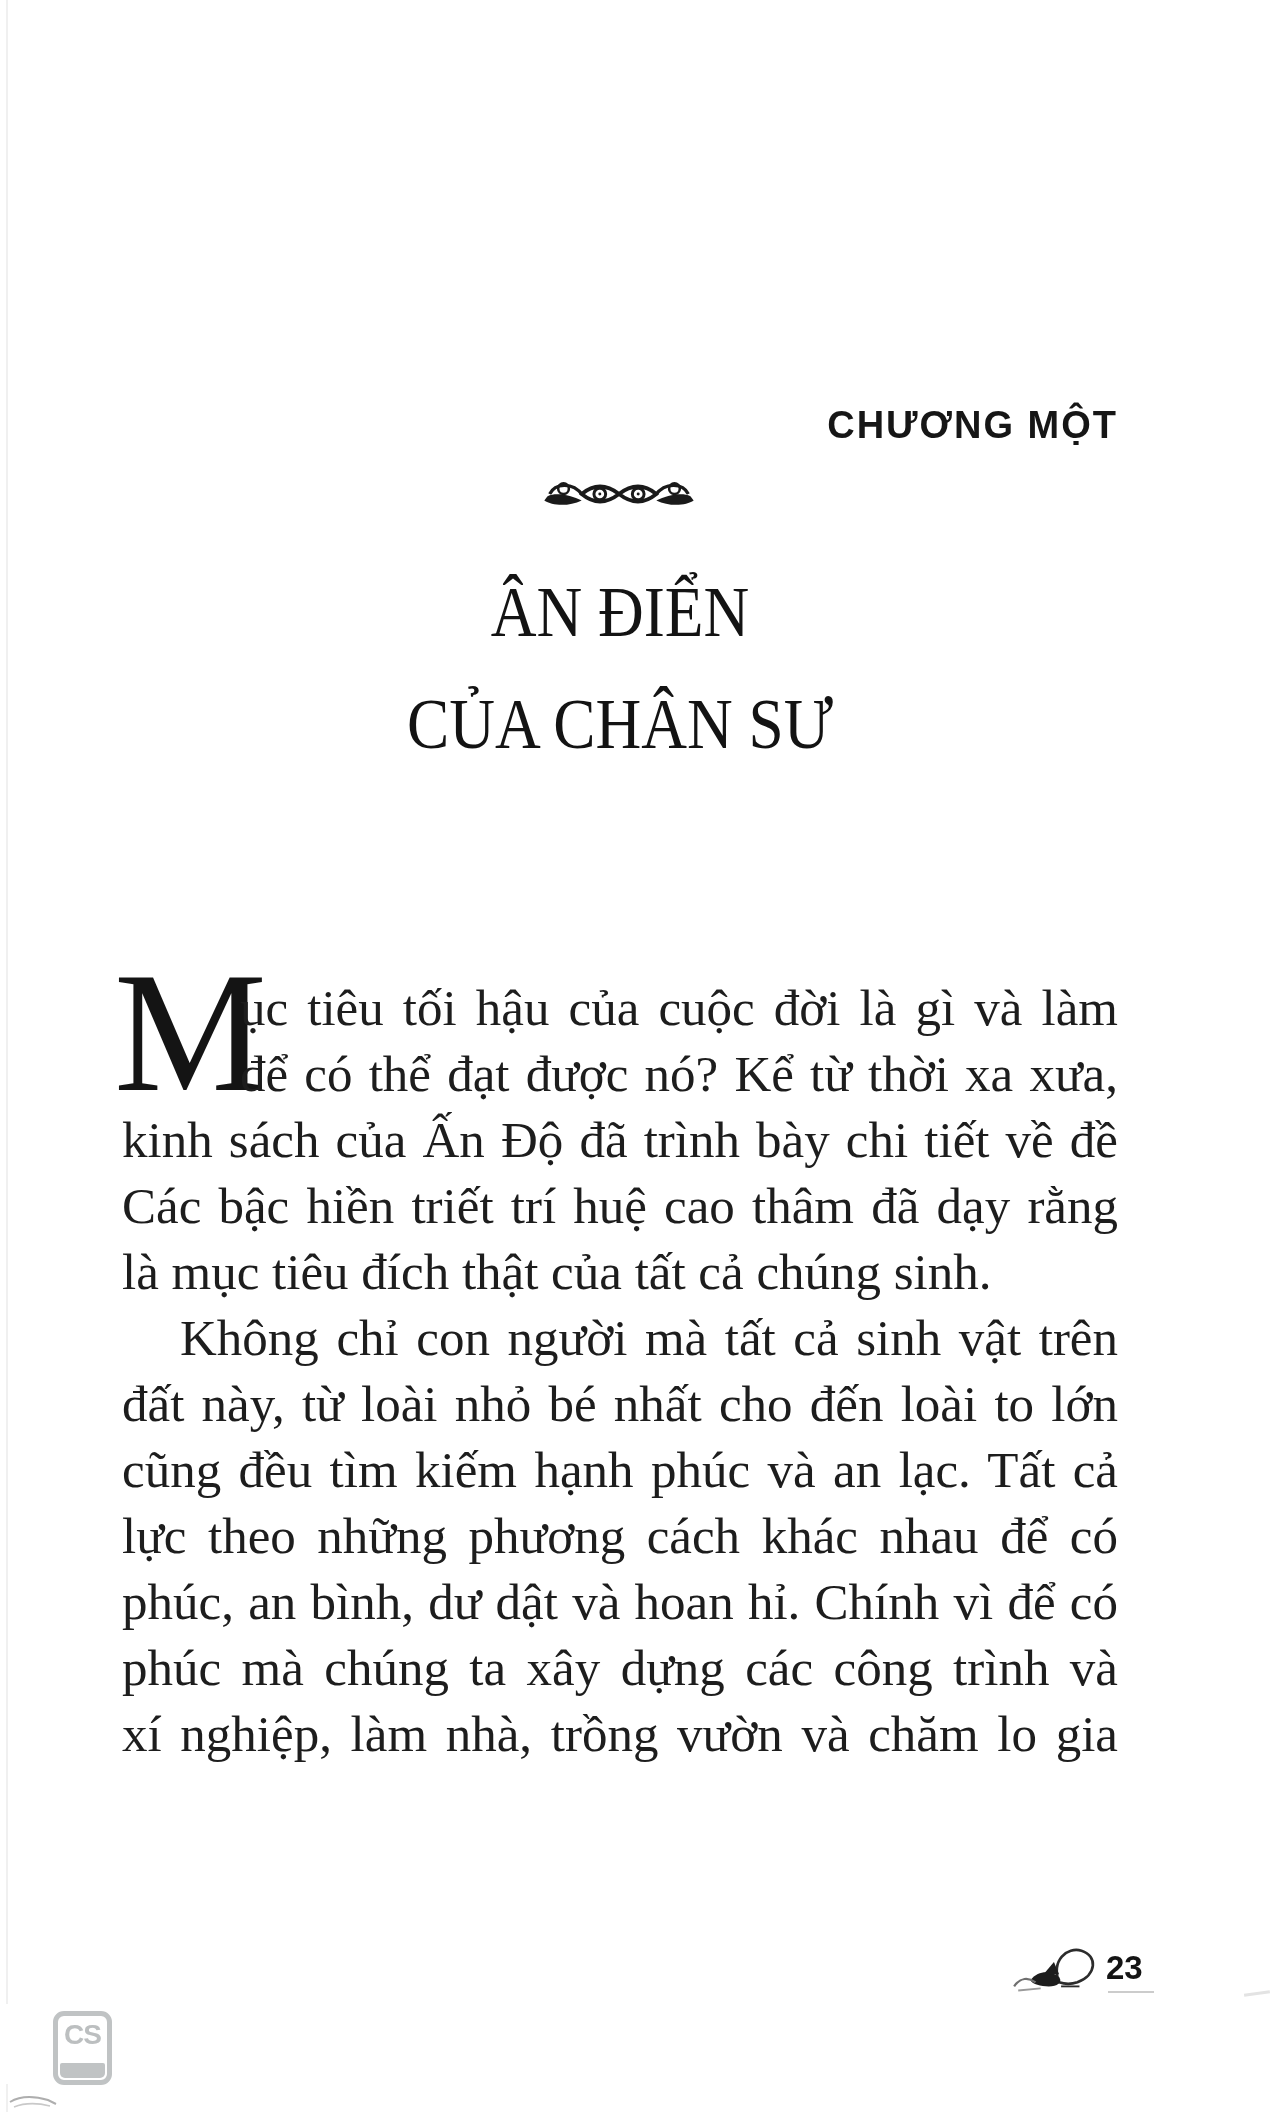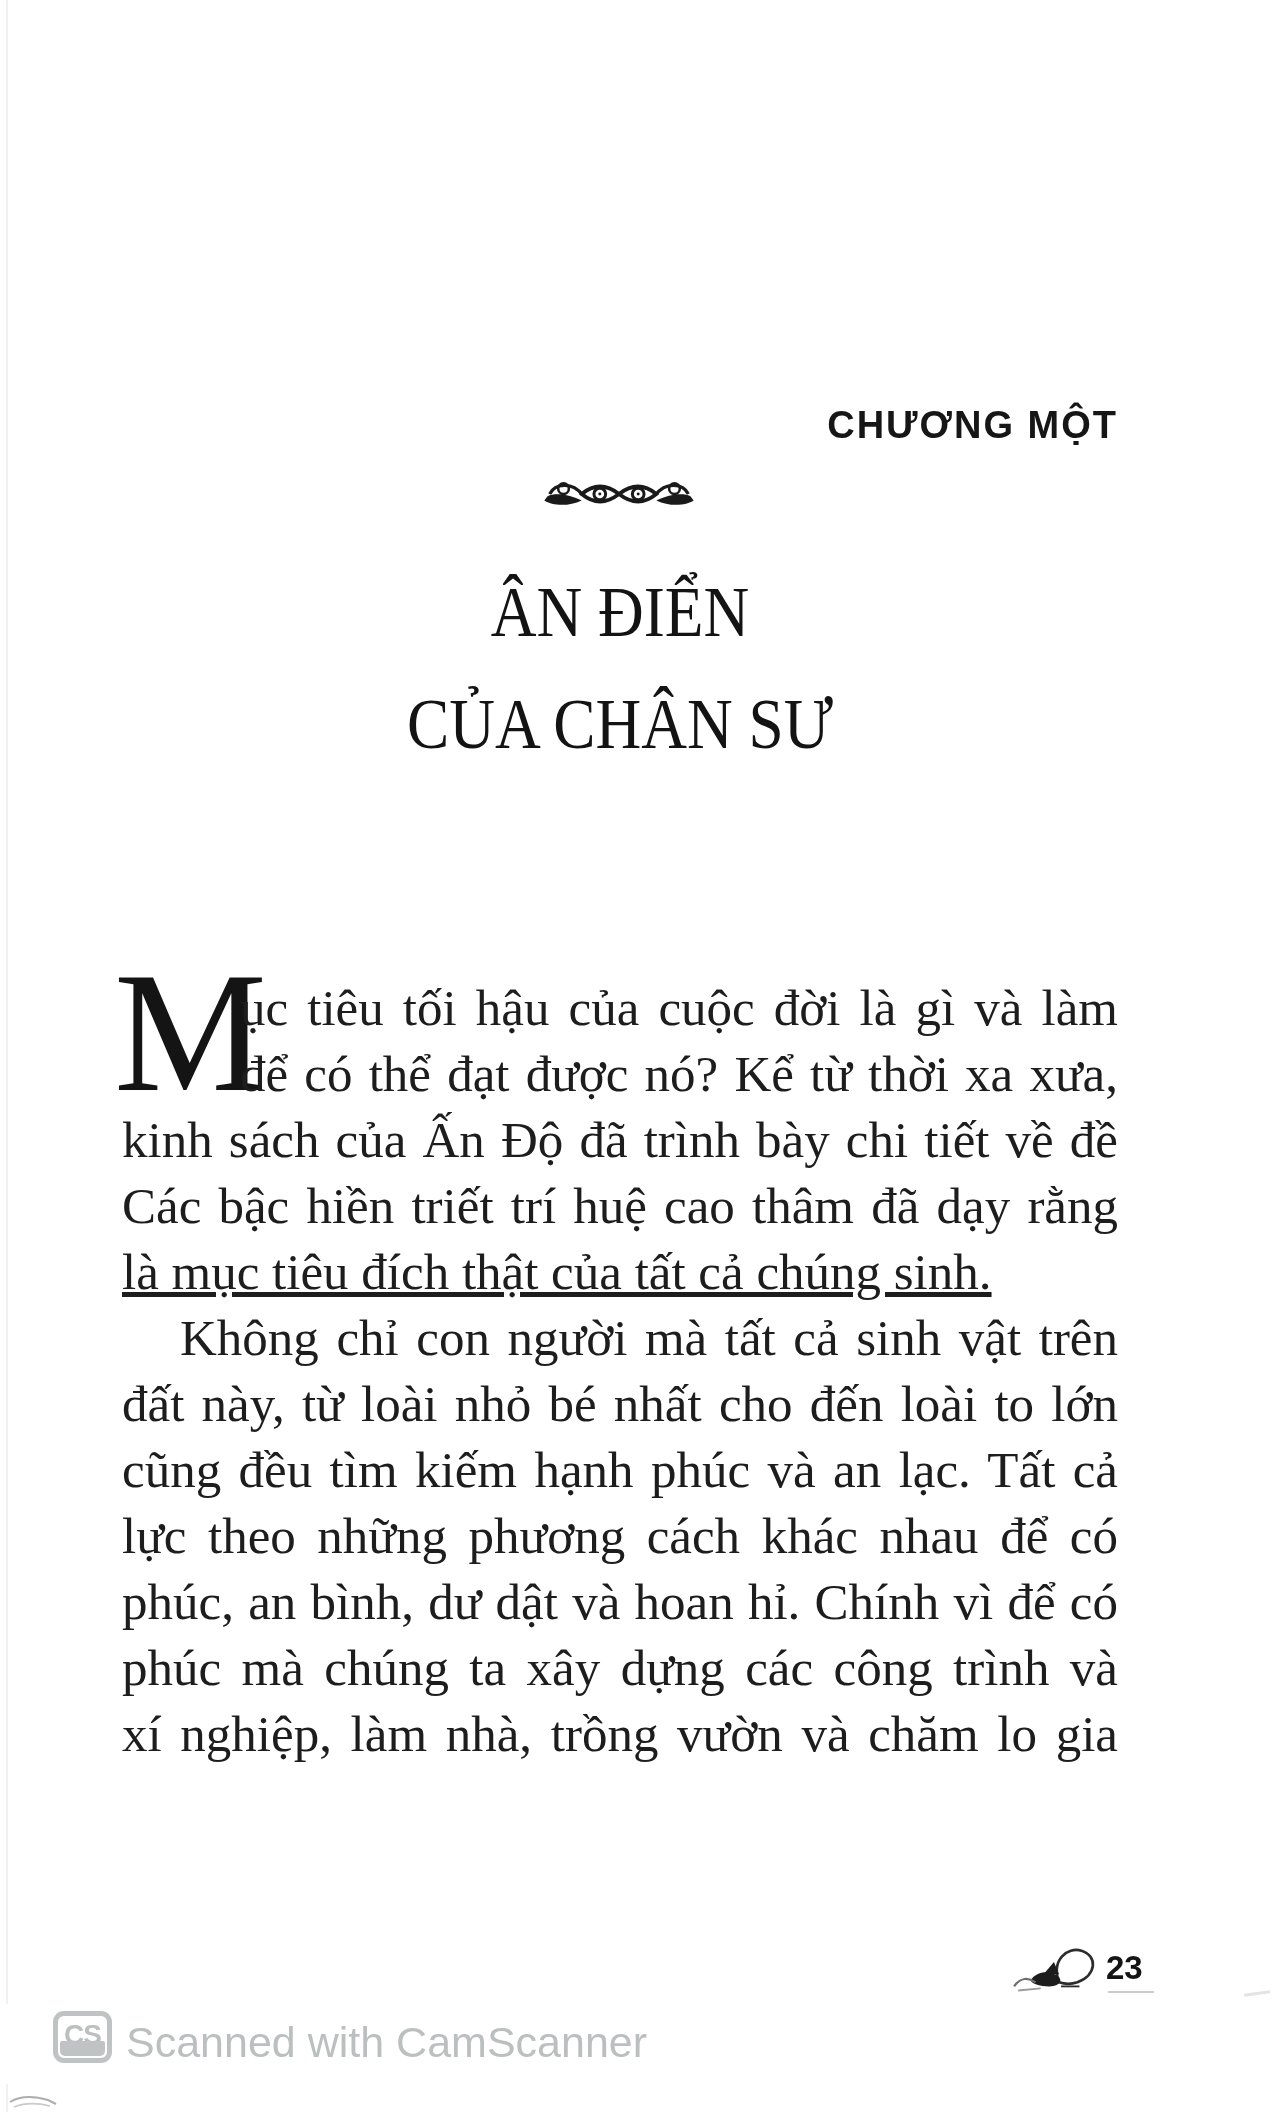--- a/index.html
+++ b/index.html
@@ -44,7 +44,7 @@
     overflow:hidden;
   }
   .bl.dc{padding-left:118px;}
-  .bl.plain{text-align:right;text-align-last:left;text-decoration:underline;}
+  .bl.plain{text-align:right;text-align-last:left;}
   .bl.ind{text-indent:58px;}
 
   .orn2{position:absolute;left:1008px;top:1941px;width:98px;height:52px;}

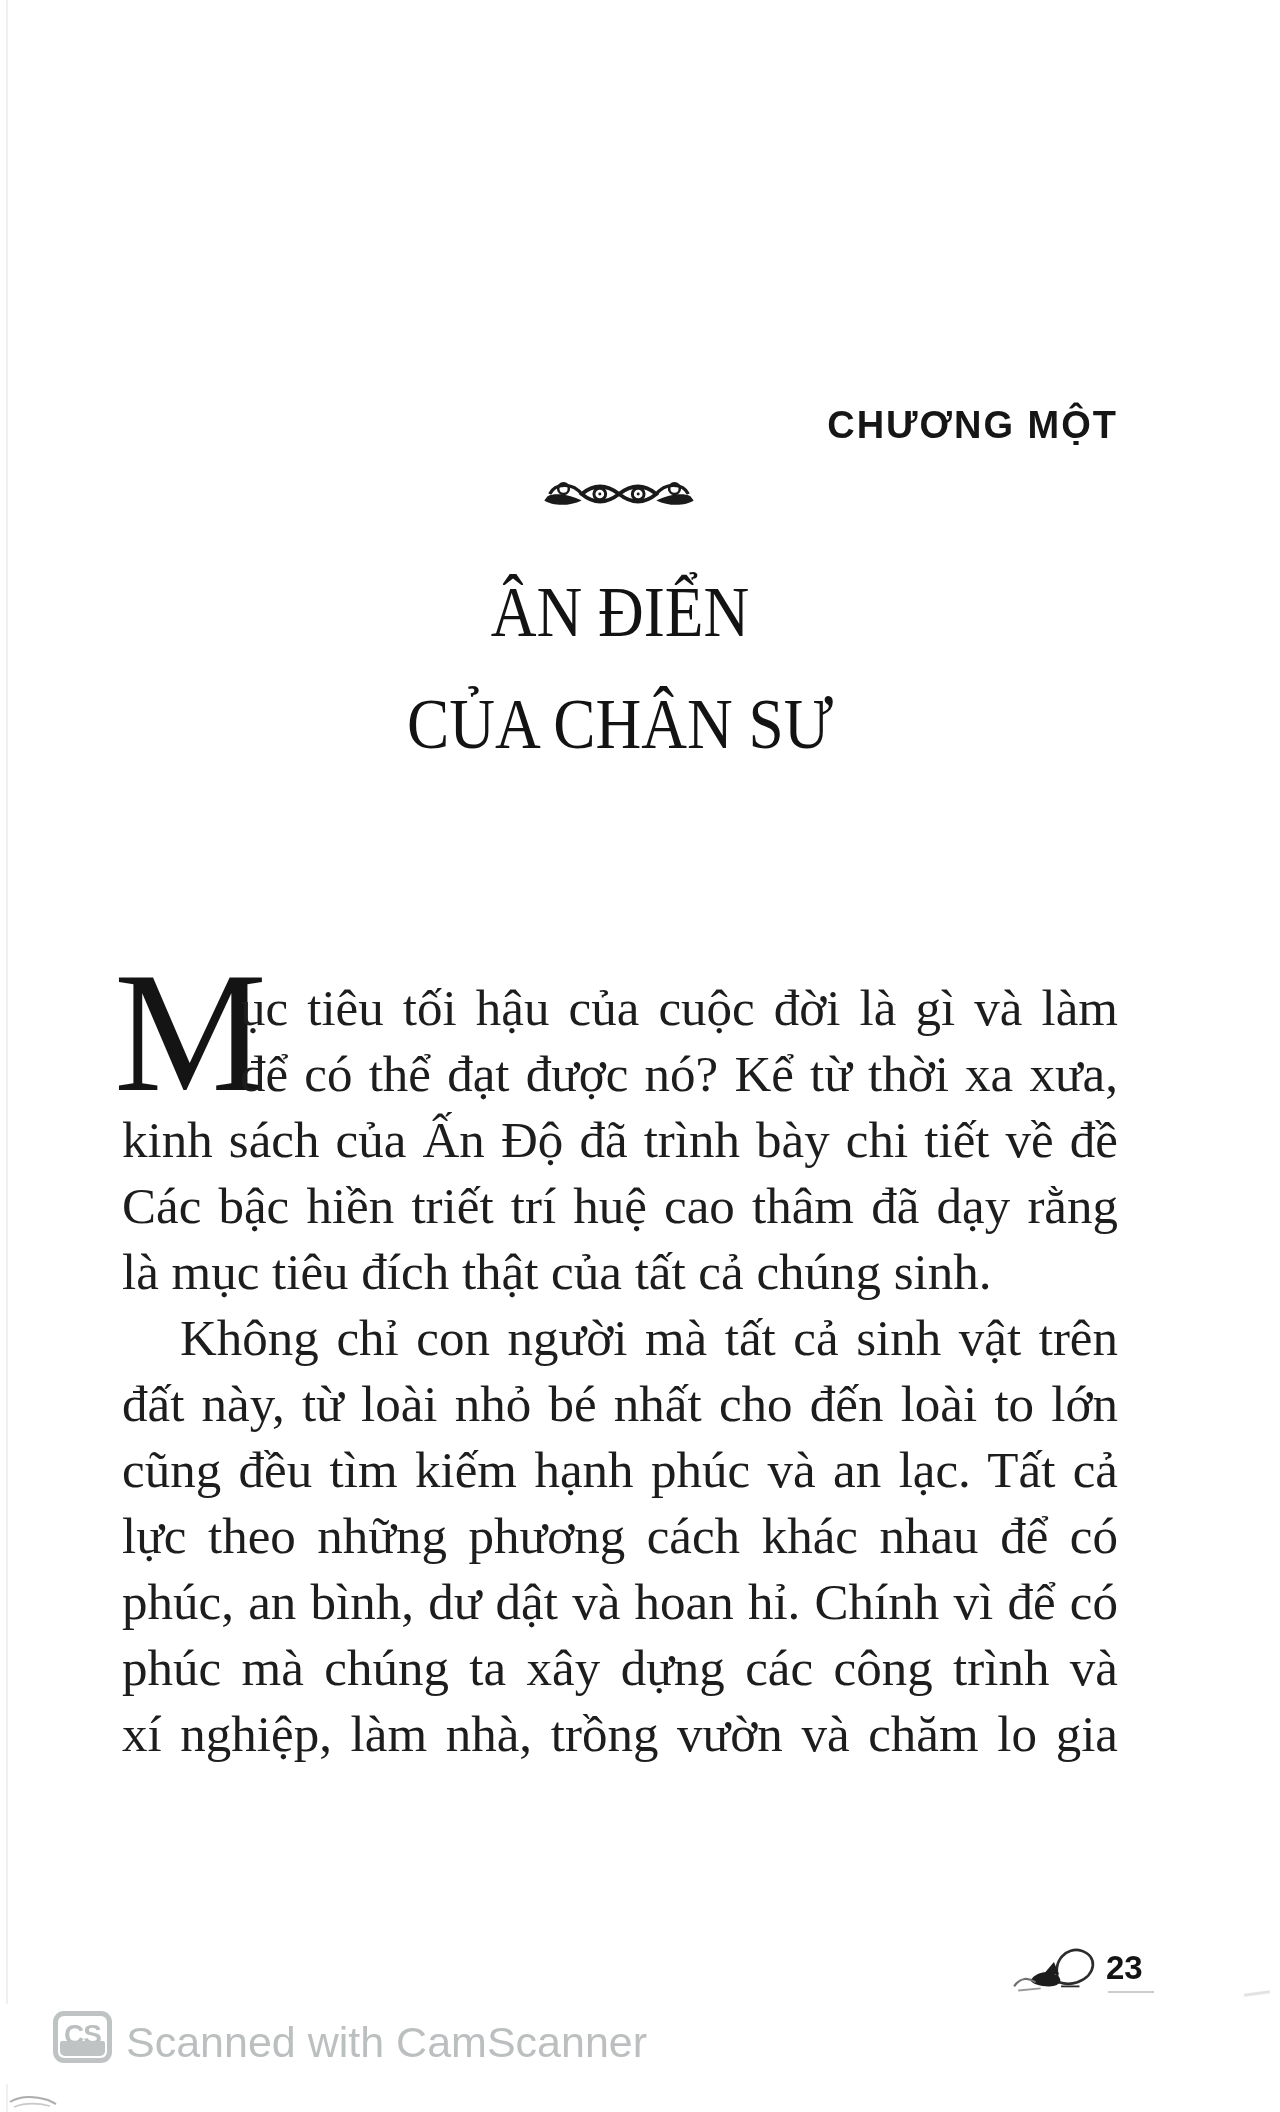--- a/index.html
+++ b/index.html
@@ -56,7 +56,7 @@
 
   .cs-footer{position:absolute;left:0;top:2004px;width:1280px;height:80px;background:#ffffff;}
   .cs-logo{
-    position:absolute;left:53px;top:7px;width:59px;height:52px;
+    position:absolute;left:53px;top:7px;width:59px;height:74px;
     border:5px solid #c0c3c4;border-radius:11px;box-sizing:border-box;background:#ffffff;
   }
   .cs-logo .cs-txt{

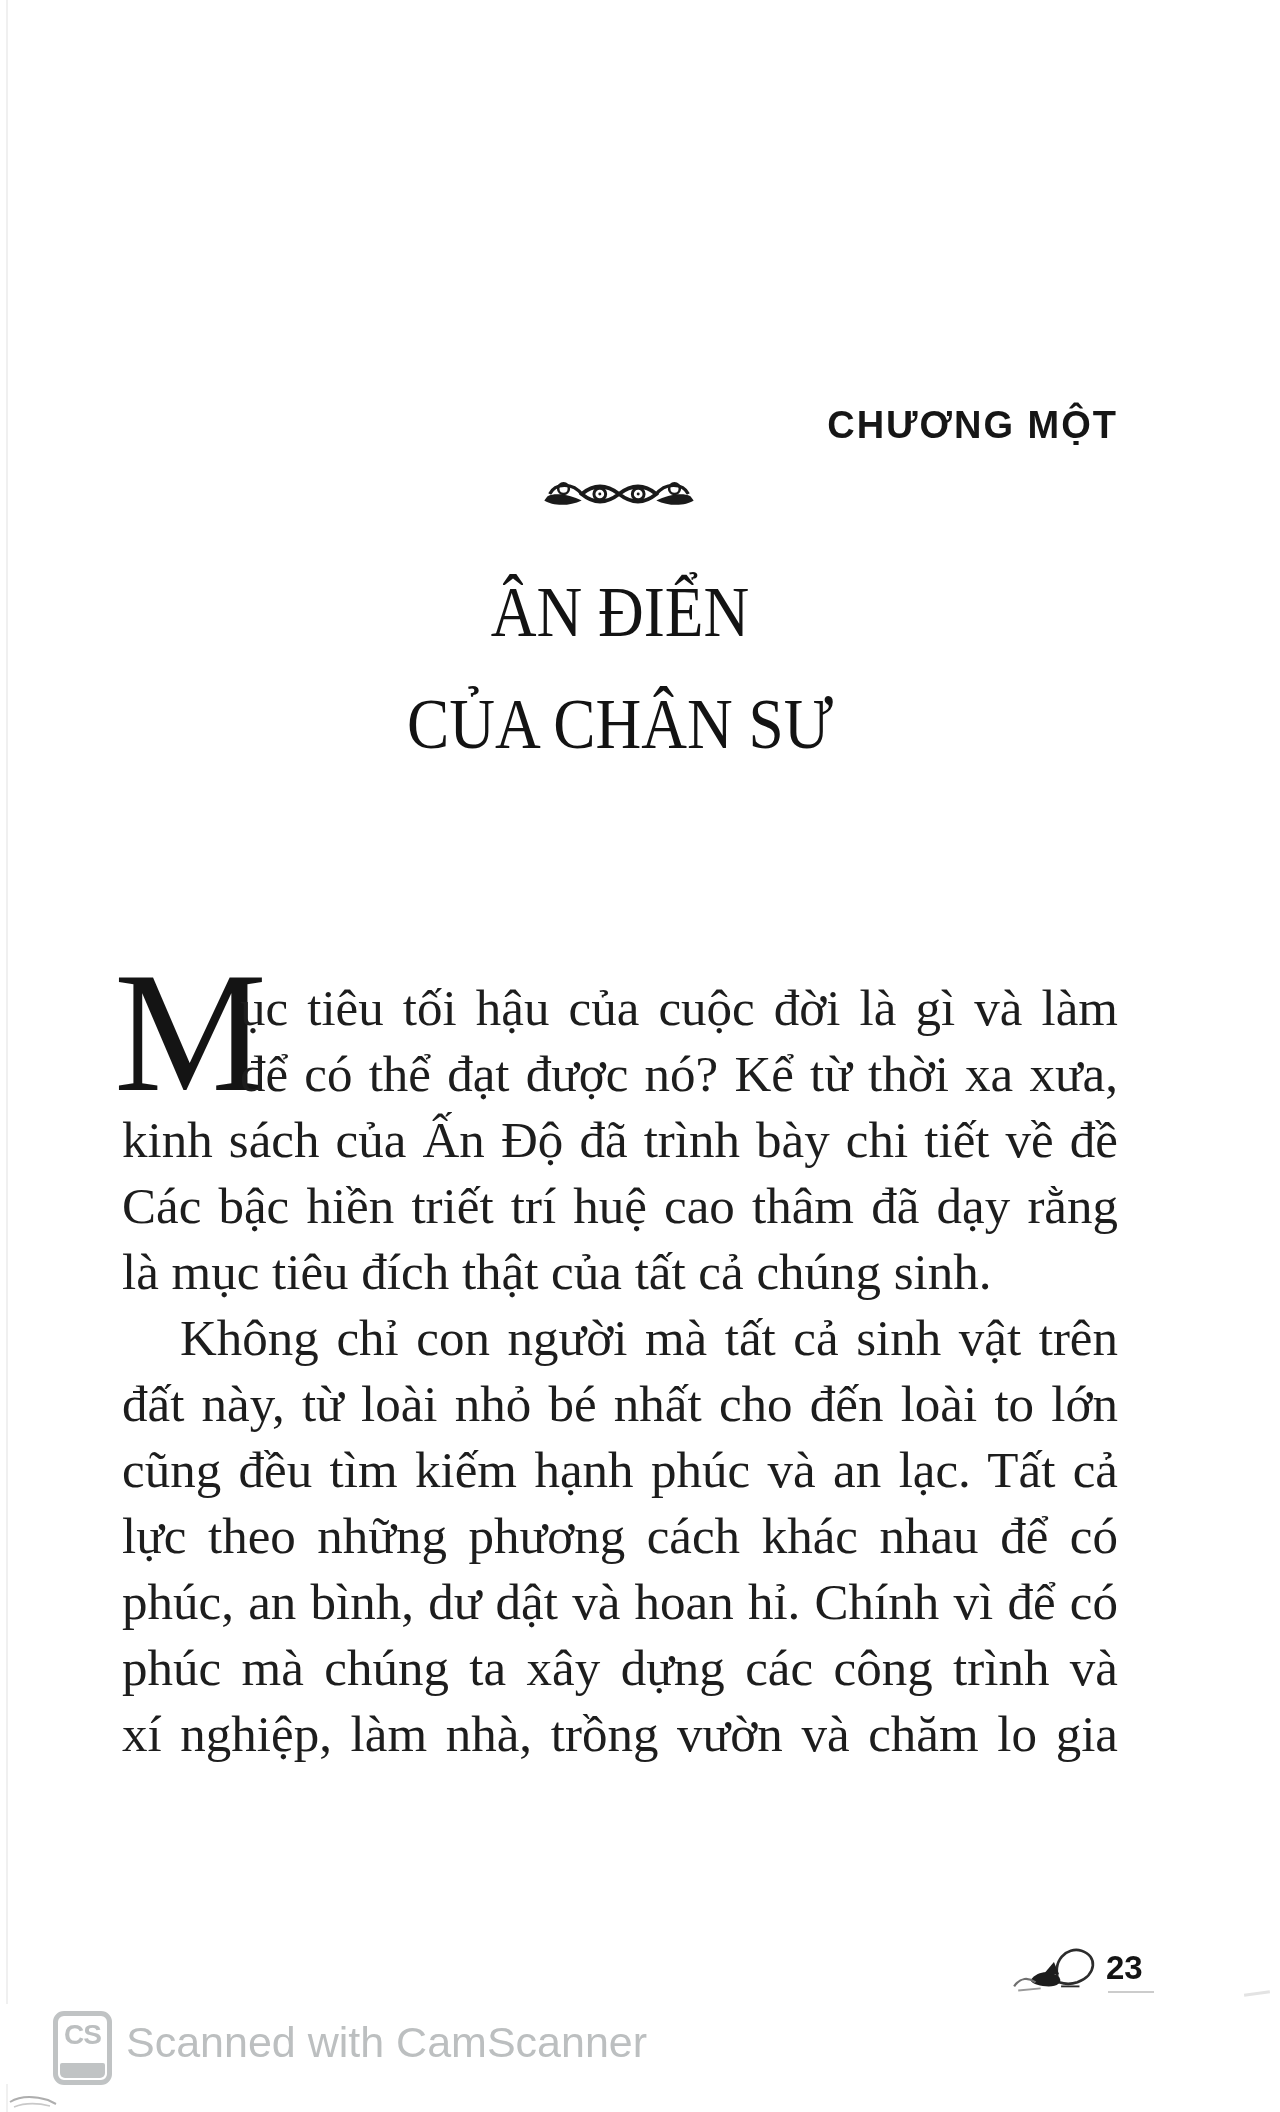--- a/index.html
+++ b/index.html
@@ -136,7 +136,6 @@
       <span class="cs-txt">CS</span>
       <div class="cs-base"></div>
     </div>
-    <div class="cs-label">Scanned with CamScanner</div>
   </div>
 
   <svg class="corner-mark" viewBox="0 0 52 18" fill="none">

